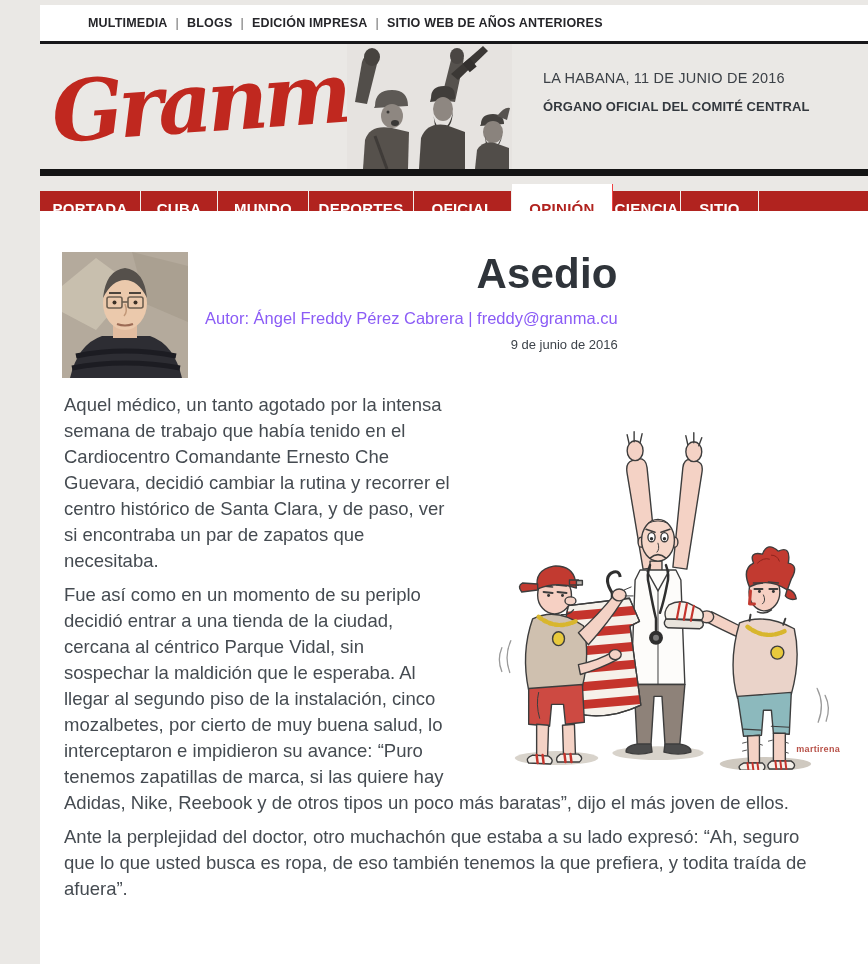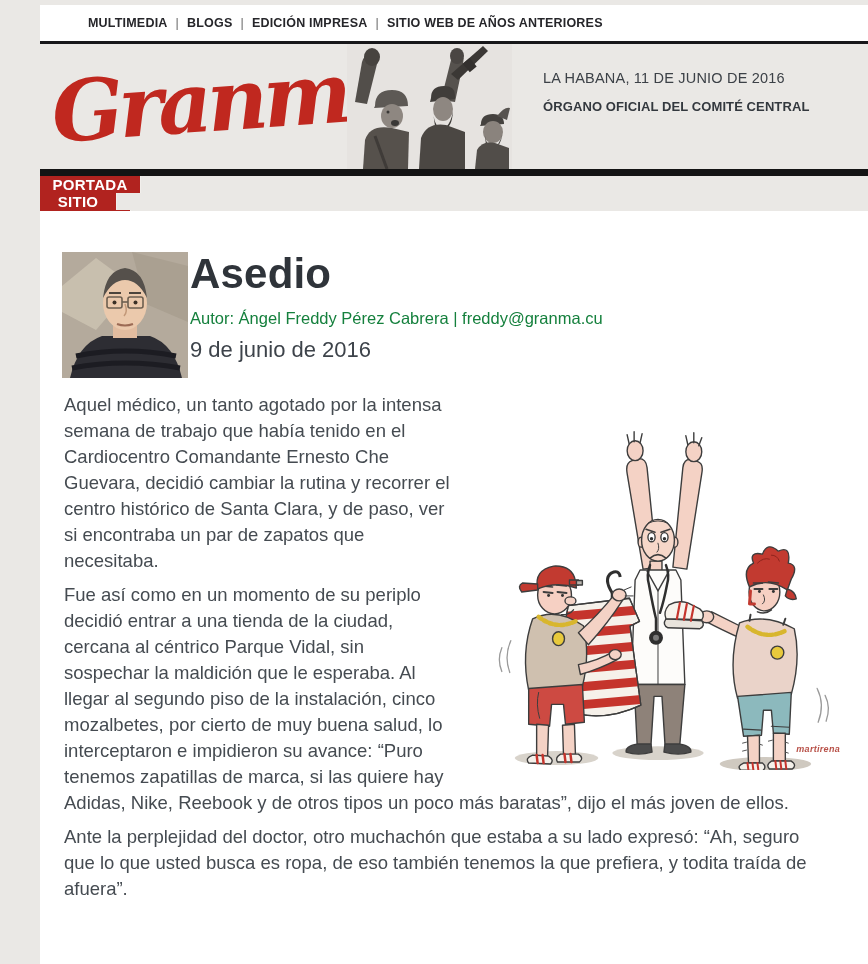--- a/index.html
+++ b/index.html
@@ -31,7 +31,7 @@
   
   .mainnav{position:absolute;left:40px;right:0;top:169px;height:42px;}
   .nav-black{position:absolute;top:0;left:0;right:0;height:7px;background:#141414;}
-  .nav-row{position:absolute;top:7px;left:0;right:0;height:35px;display:flex;flex-direction:column;}
+  .nav-row{position:absolute;top:22px;left:0;right:0;height:35px;display:flex;}
   .nav-item{box-sizing:border-box;display:flex;align-items:center;justify-content:center;
             background:var(--brand-red);color:#fff;font-weight:bold;font-size:15px;
             letter-spacing:.3px;border-right:1px solid #f2efec;cursor:pointer;}

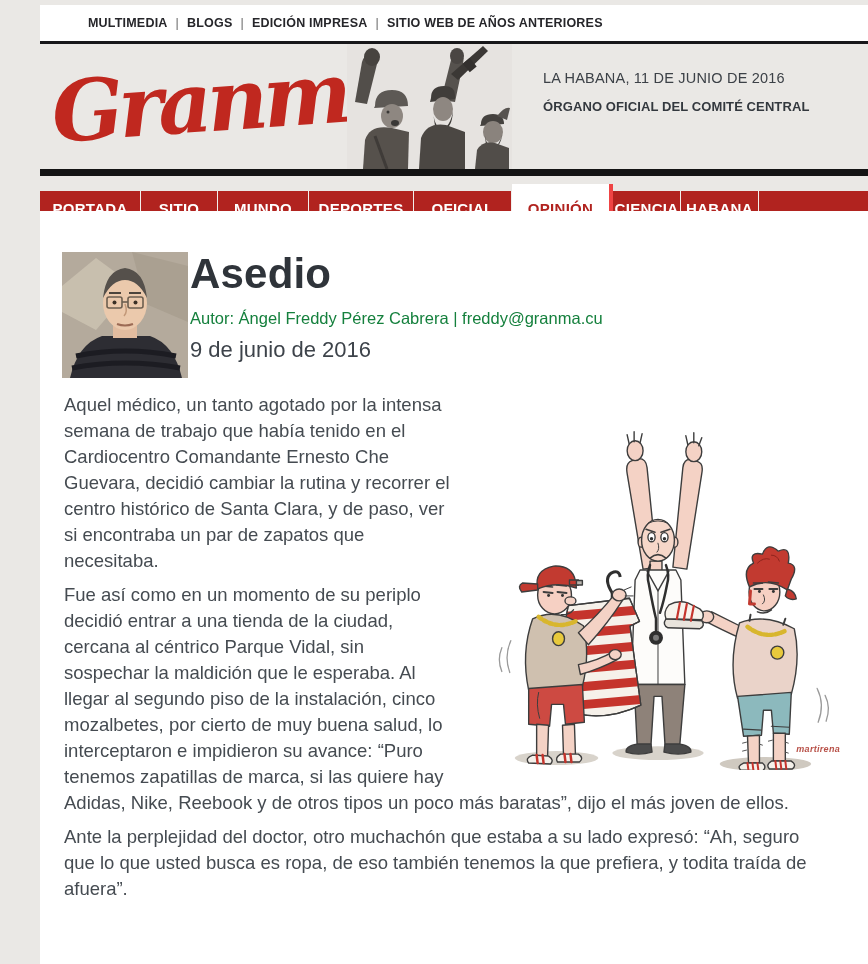--- a/index.html
+++ b/index.html
@@ -122,7 +122,7 @@
     <div class="nav-black"></div>
     <div class="nav-row" id="navitems">
         <div class="nav-item">PORTADA</div>
-        <div class="nav-item">SITIO</div>
+        <div class="nav-item">CUBA</div>
         <div class="nav-item">MUNDO</div>
         <div class="nav-item">DEPORTES</div>
         <div class="nav-item">OFICIAL</div>

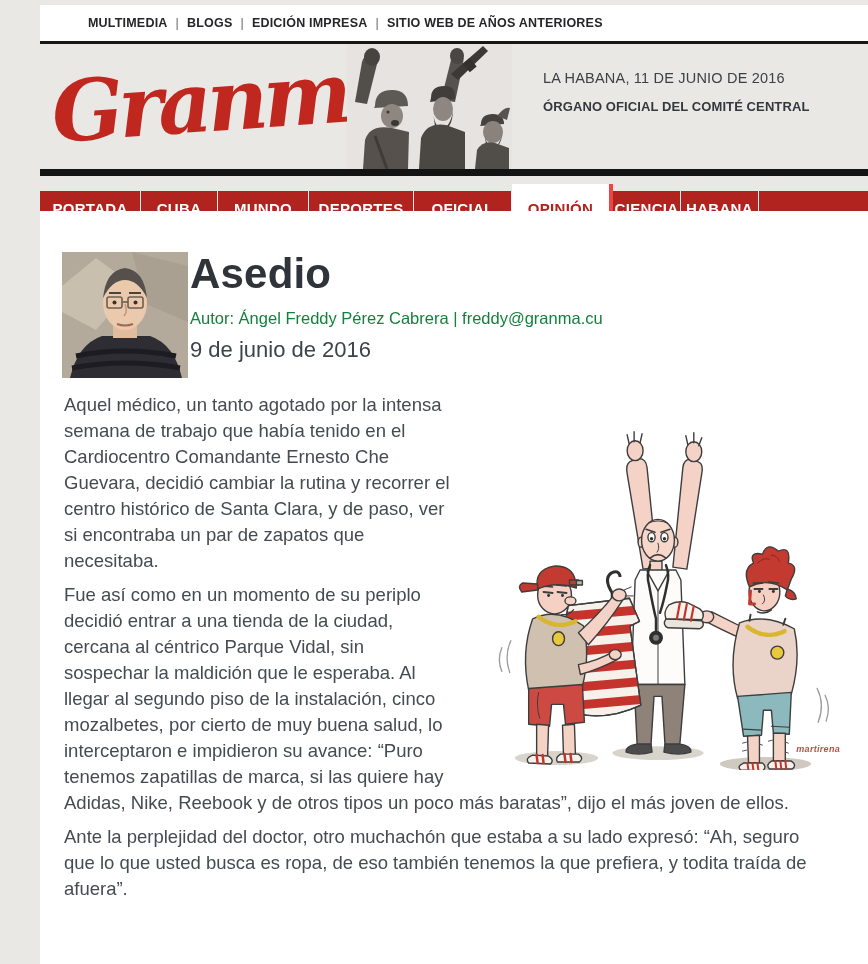--- a/index.html
+++ b/index.html
@@ -40,7 +40,7 @@
   .nav-item:nth-child(5){width:98px}.nav-item:nth-child(6){width:101px}
   .nav-item:nth-child(7){width:68px}.nav-item:nth-child(8){width:78px}
   .nav-item.active{background:#fff;color:var(--brand-red);margin-top:-7px;height:42px;
-                   padding-top:7px;border-right:4px solid #ef4444;}
+                   padding-top:7px;border-right:1px solid #ef4444;}
   .nav-fill{flex:1;background:var(--brand-red);}
 
   

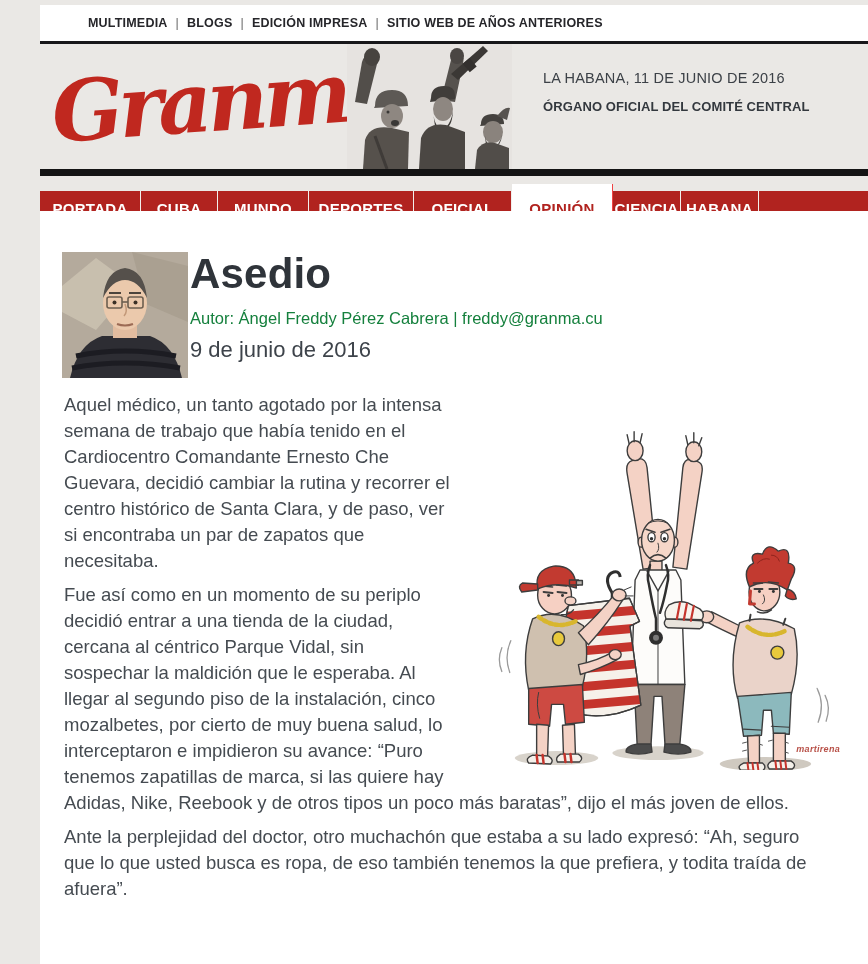--- a/index.html
+++ b/index.html
@@ -128,7 +128,7 @@
         <div class="nav-item">OFICIAL</div>
         <div class="nav-item active">OPINIÓN</div>
         <div class="nav-item">CIENCIA</div>
-        <div class="nav-item">HABANA</div>
+        <div class="nav-item">SITIO</div>
         <div class="nav-fill"></div>
       </div>
   </nav>

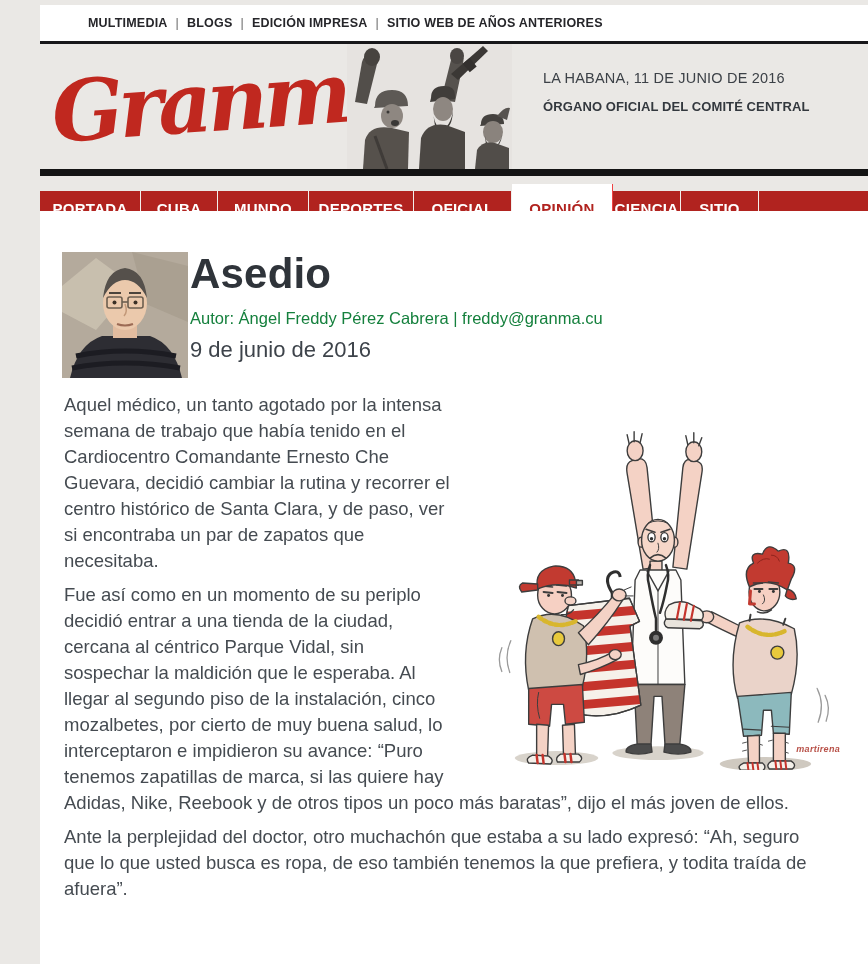--- a/index.html
+++ b/index.html
@@ -48,7 +48,7 @@
            box-sizing:border-box;padding-top:41px;}
   .article-header{display:flex;margin-left:22px;}
   .avatar{width:126px;height:126px;flex:0 0 auto;}
-  .ah-text{margin-left:2px;padding-top:0;}
+  .ah-text{margin-left:17px;padding-top:0;text-align:right;}
   .ah-text h1{margin:0 0 13px 0;font-size:42px;line-height:44px;font-weight:bold;
               color:var(--text-dark);letter-spacing:.2px;}
   .author-line{font-size:16.5px;color:#15803d;margin-bottom:9px;}

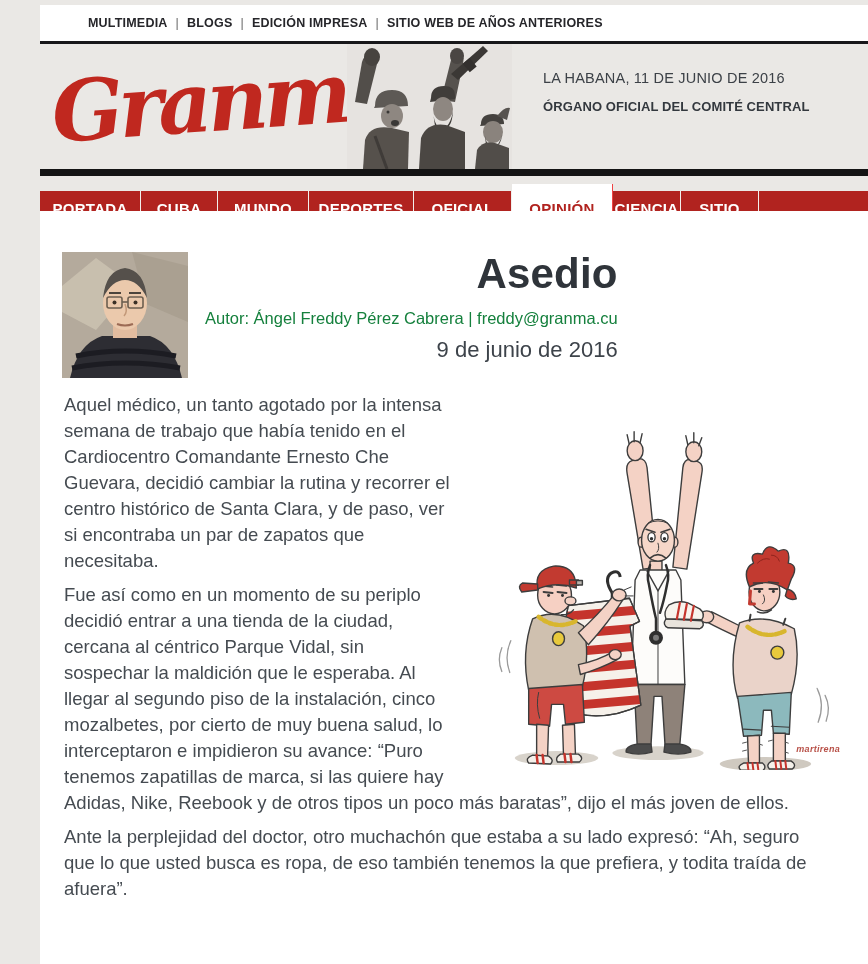--- a/index.html
+++ b/index.html
@@ -51,7 +51,7 @@
   .ah-text{margin-left:17px;padding-top:0;text-align:right;}
   .ah-text h1{margin:0 0 13px 0;font-size:42px;line-height:44px;font-weight:bold;
               color:var(--text-dark);letter-spacing:.2px;}
-  .author-line{font-size:16.5px;color:#15803d;margin-bottom:9px;}
+  .author-line{font-size:16.5px;color:#8b5cf6;margin-bottom:9px;}
   .pub-date{font-size:22px;color:#3d434a;}
 
   .article-body{margin:14px 20px 0 24px;font-size:18.5px;line-height:26px;color:var(--text-body);}

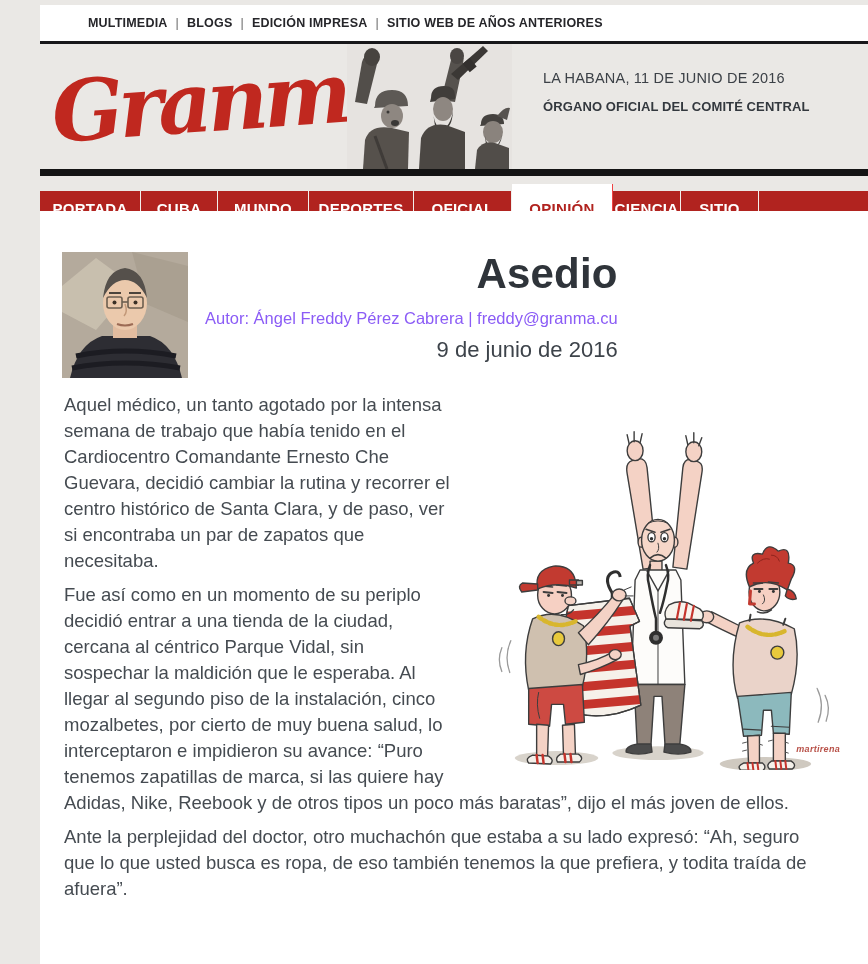--- a/index.html
+++ b/index.html
@@ -52,7 +52,7 @@
   .ah-text h1{margin:0 0 13px 0;font-size:42px;line-height:44px;font-weight:bold;
               color:var(--text-dark);letter-spacing:.2px;}
   .author-line{font-size:16.5px;color:#8b5cf6;margin-bottom:9px;}
-  .pub-date{font-size:22px;color:#3d434a;}
+  .pub-date{font-size:13px;color:#3d434a;}
 
   .article-body{margin:14px 20px 0 24px;font-size:18.5px;line-height:26px;color:var(--text-body);}
   .article-body p{margin:0 16px 8px 0;}

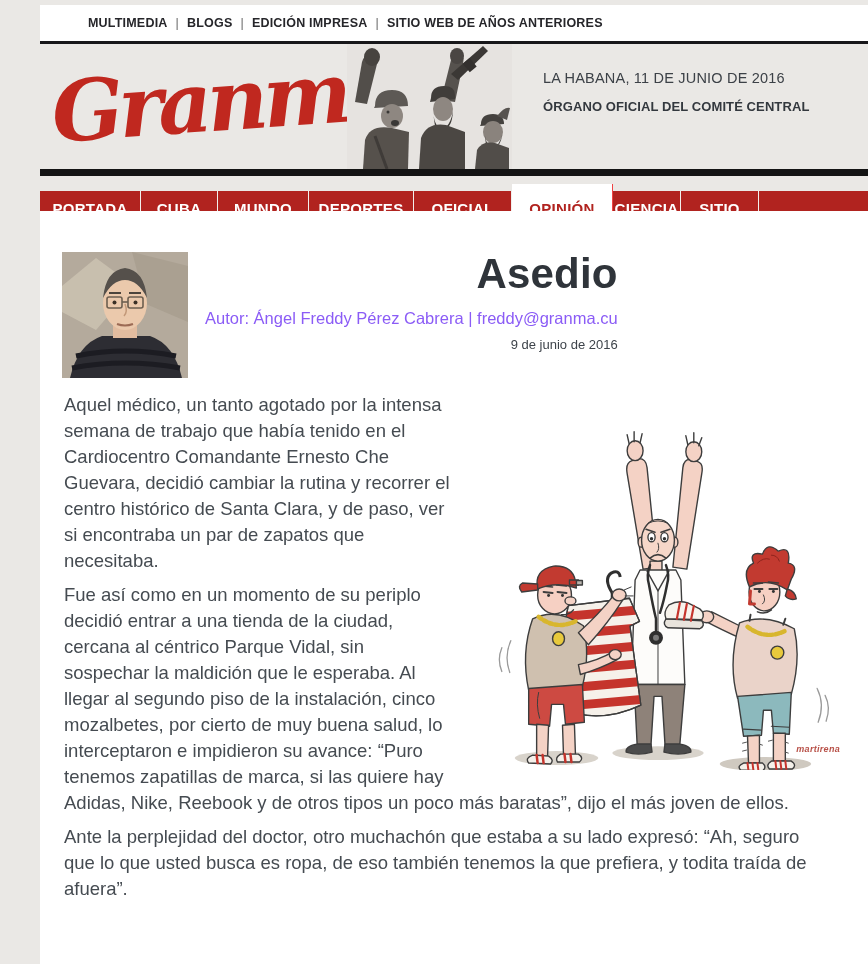--- a/index.html
+++ b/index.html
@@ -60,7 +60,7 @@
                  background:#fff;}
   .cartoon svg{display:block;}
   .cartoon-sign{position:absolute;right:8px;bottom:8px;font-size:9px;font-weight:bold;
-                color:#b85148;letter-spacing:.3px;font-style:italic;}
+                color:#b85148;letter-spacing:.3px;}
 </style>
 </head>
 <body>

